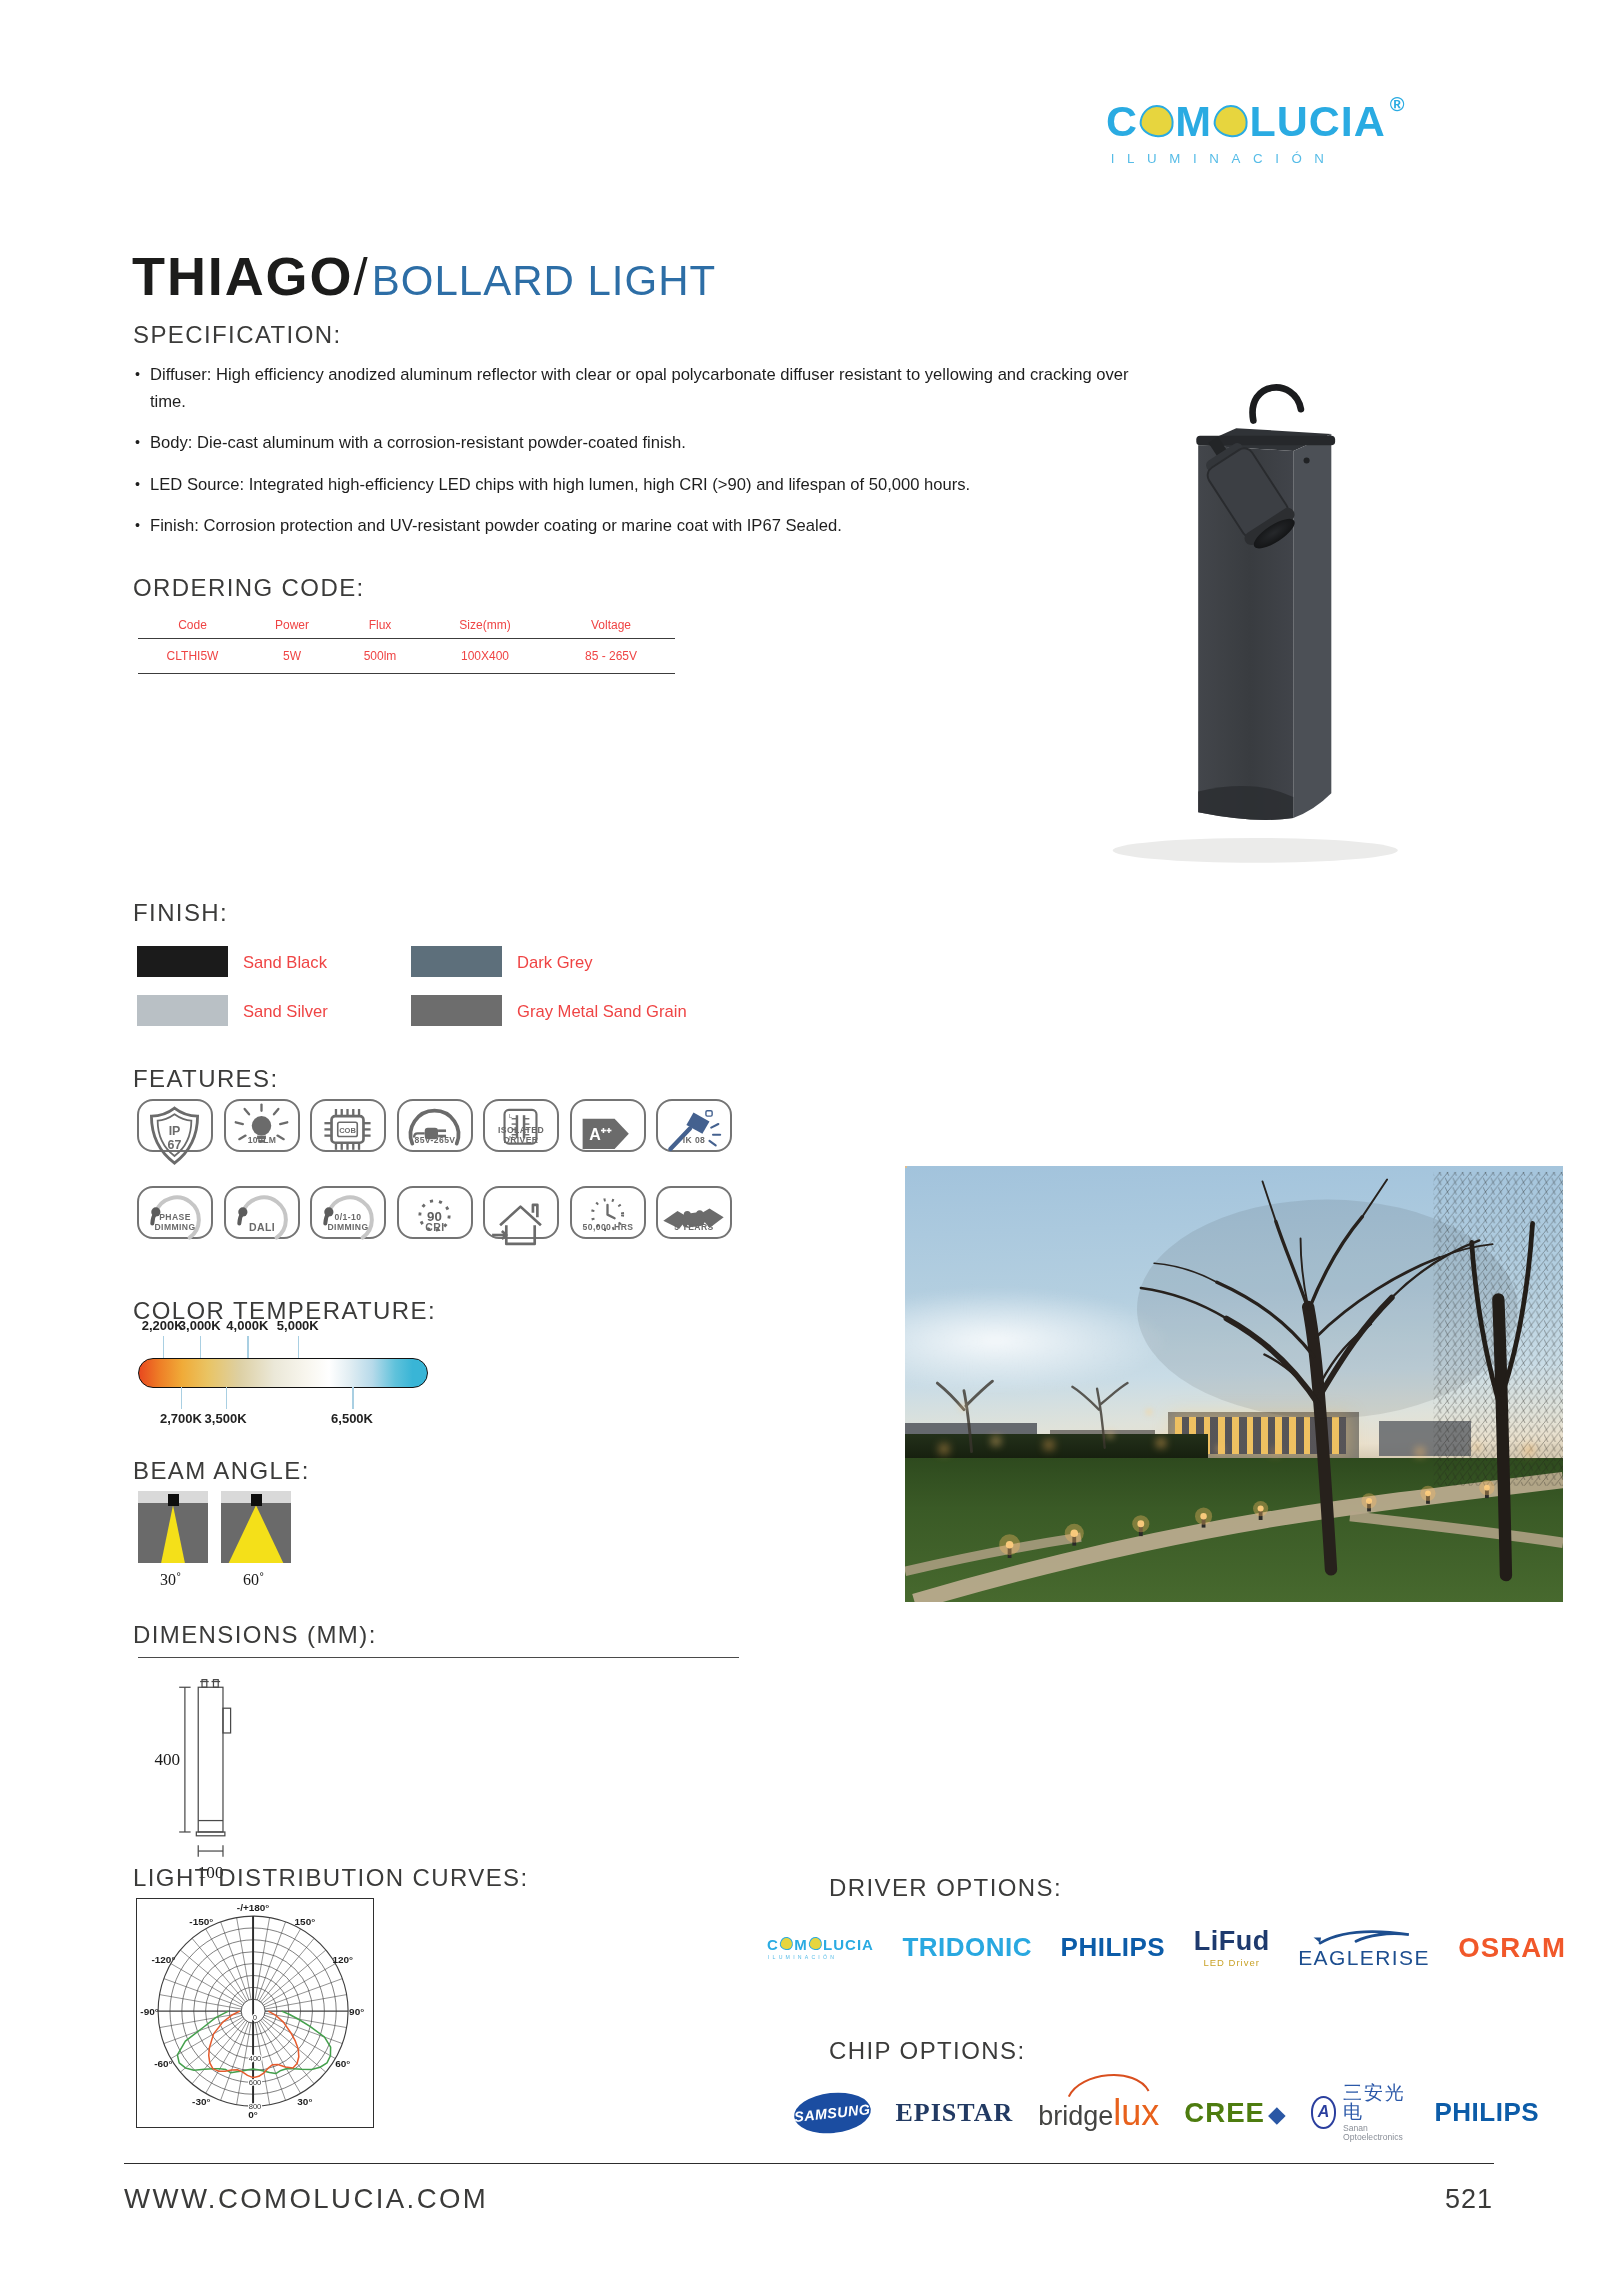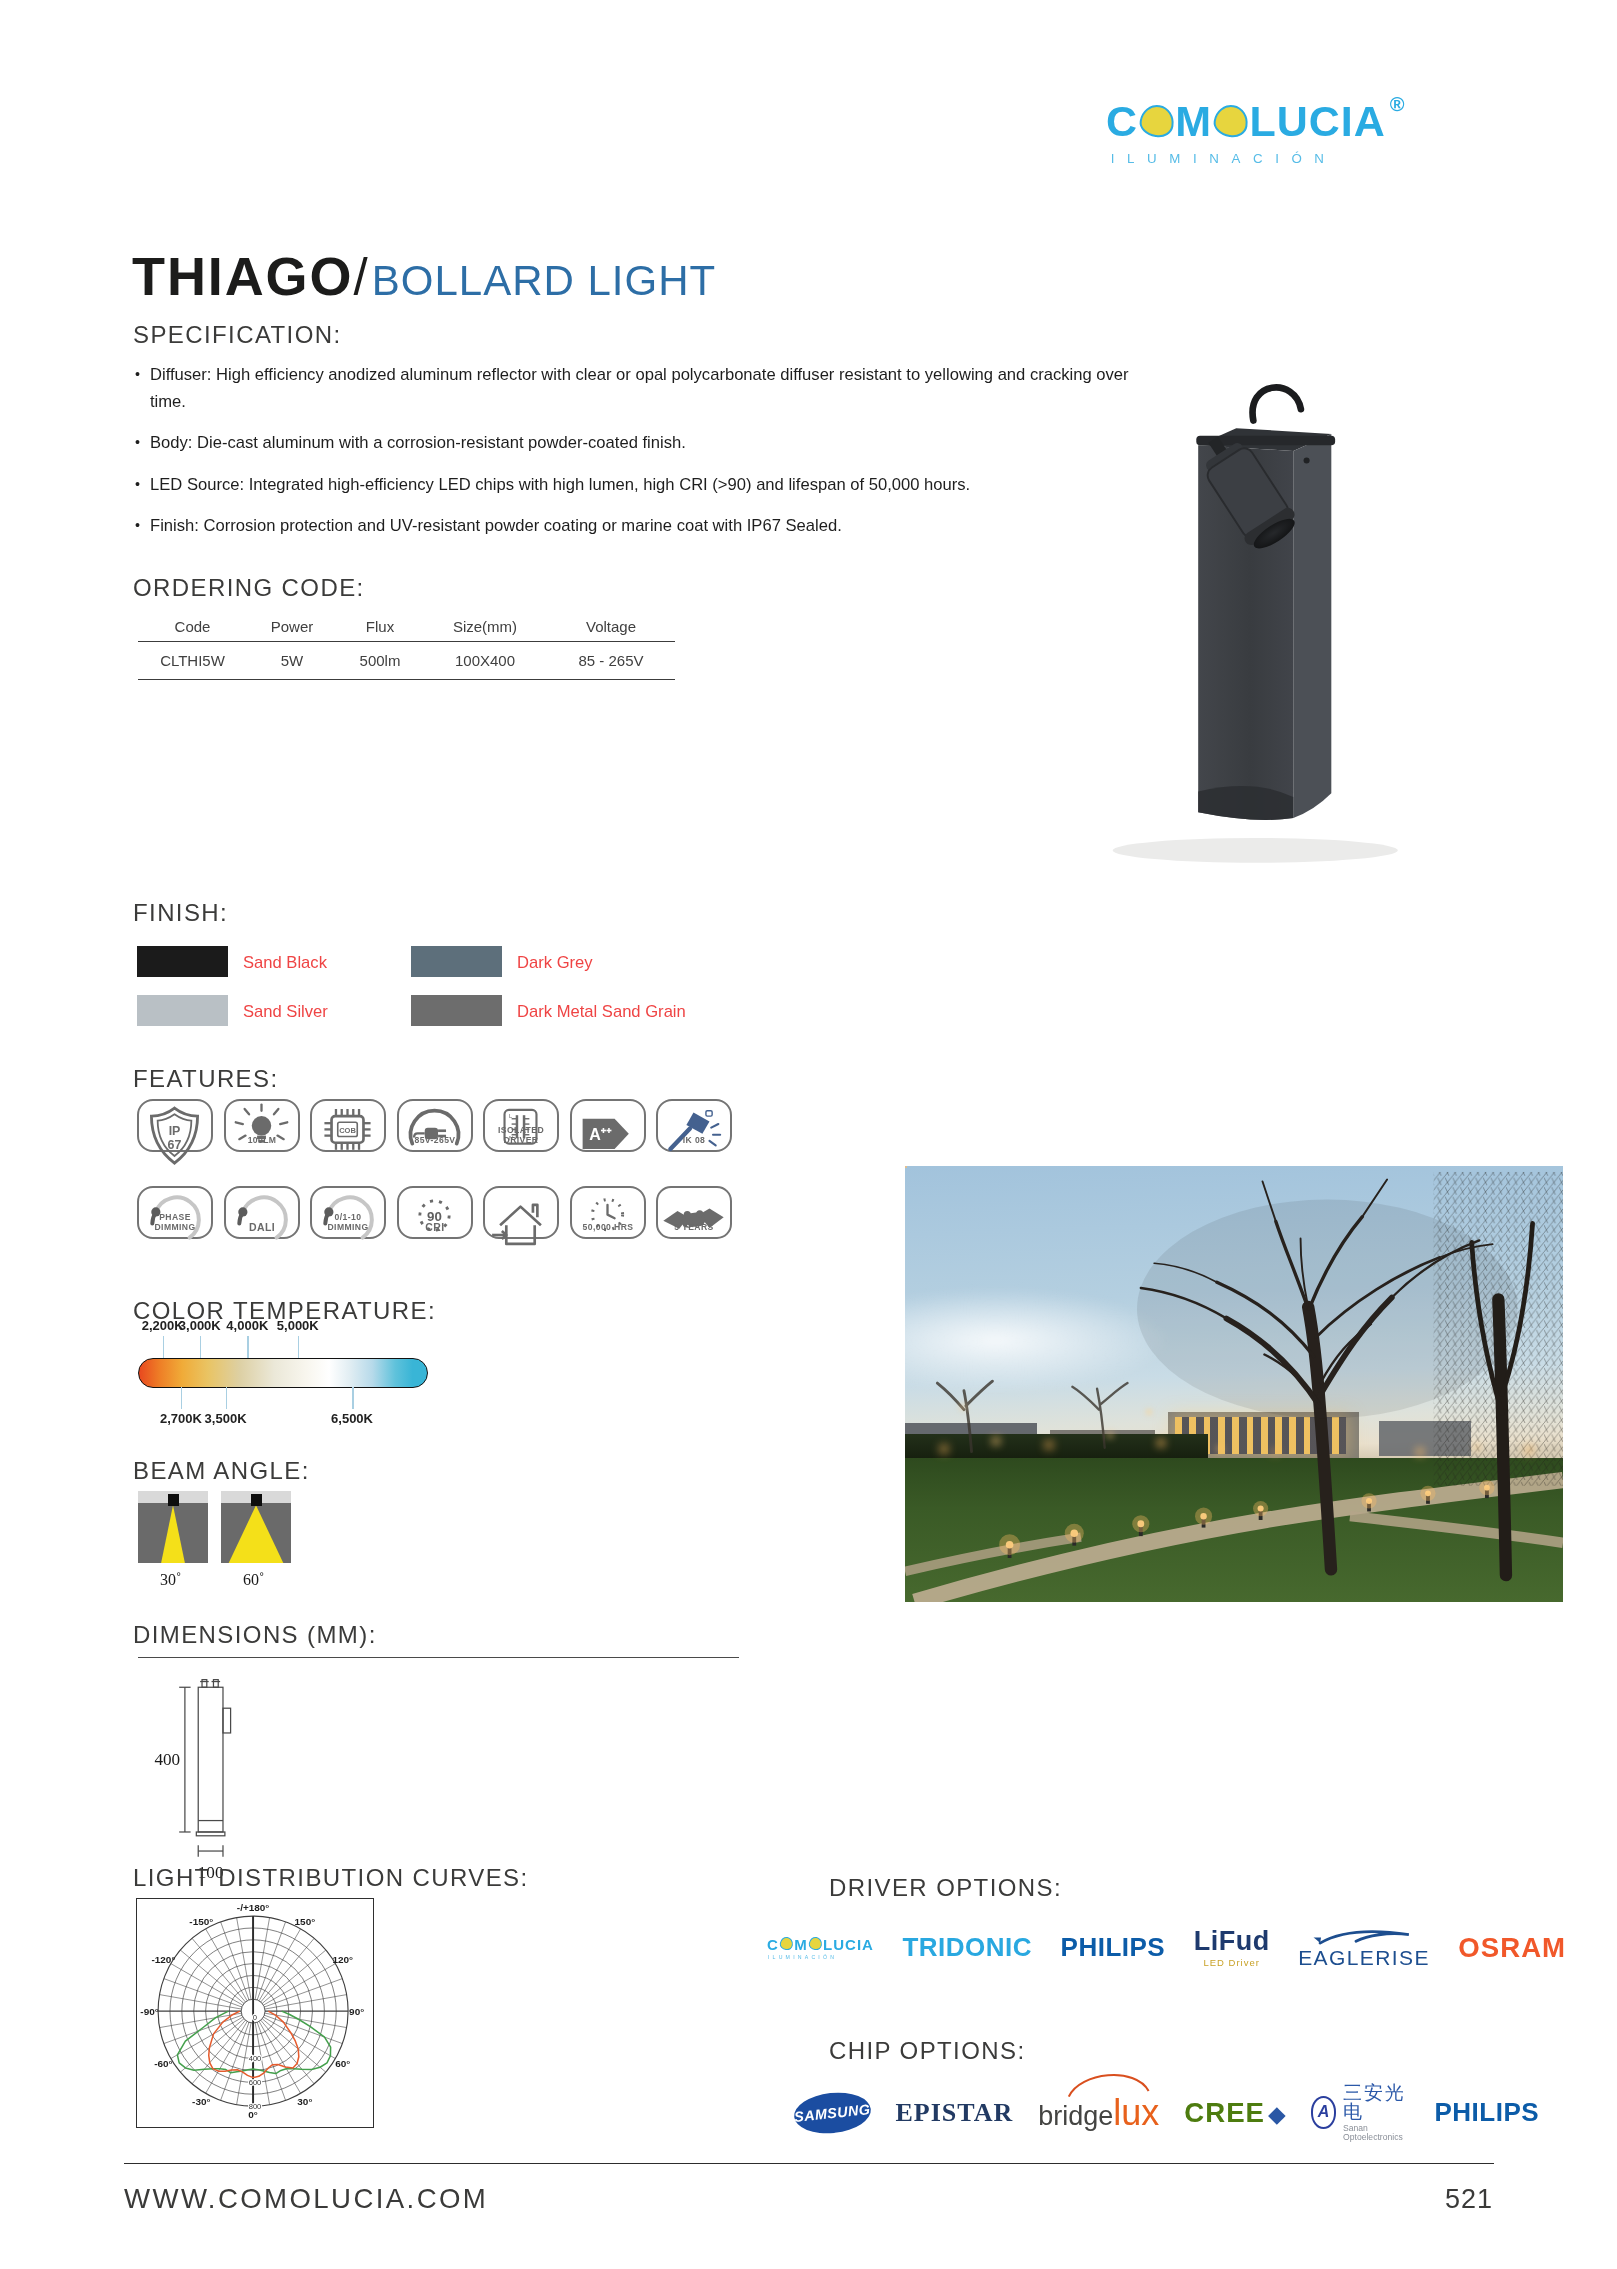--- a/index.html
+++ b/index.html
@@ -27,7 +27,7 @@
   .bullet{position:relative;padding-left:15px;margin-bottom:14.3px;}
   .bullet::before{content:"•";position:absolute;left:0;top:0;font-size:14.3px;}
   
-  .otable{position:absolute;left:138px;top:611px;width:537px;font-size:15px;color:#404040;}
+  .otable{position:absolute;left:138px;top:611px;width:537px;font-size:12px;color:#ef4444;}
   .orow{display:flex;}
   .ocell{text-align:center;padding:6.7px 0;}
   .c0{width:109px}.c1{width:90px}.c2{width:86px}.c3{width:124px}.c4{width:128px}

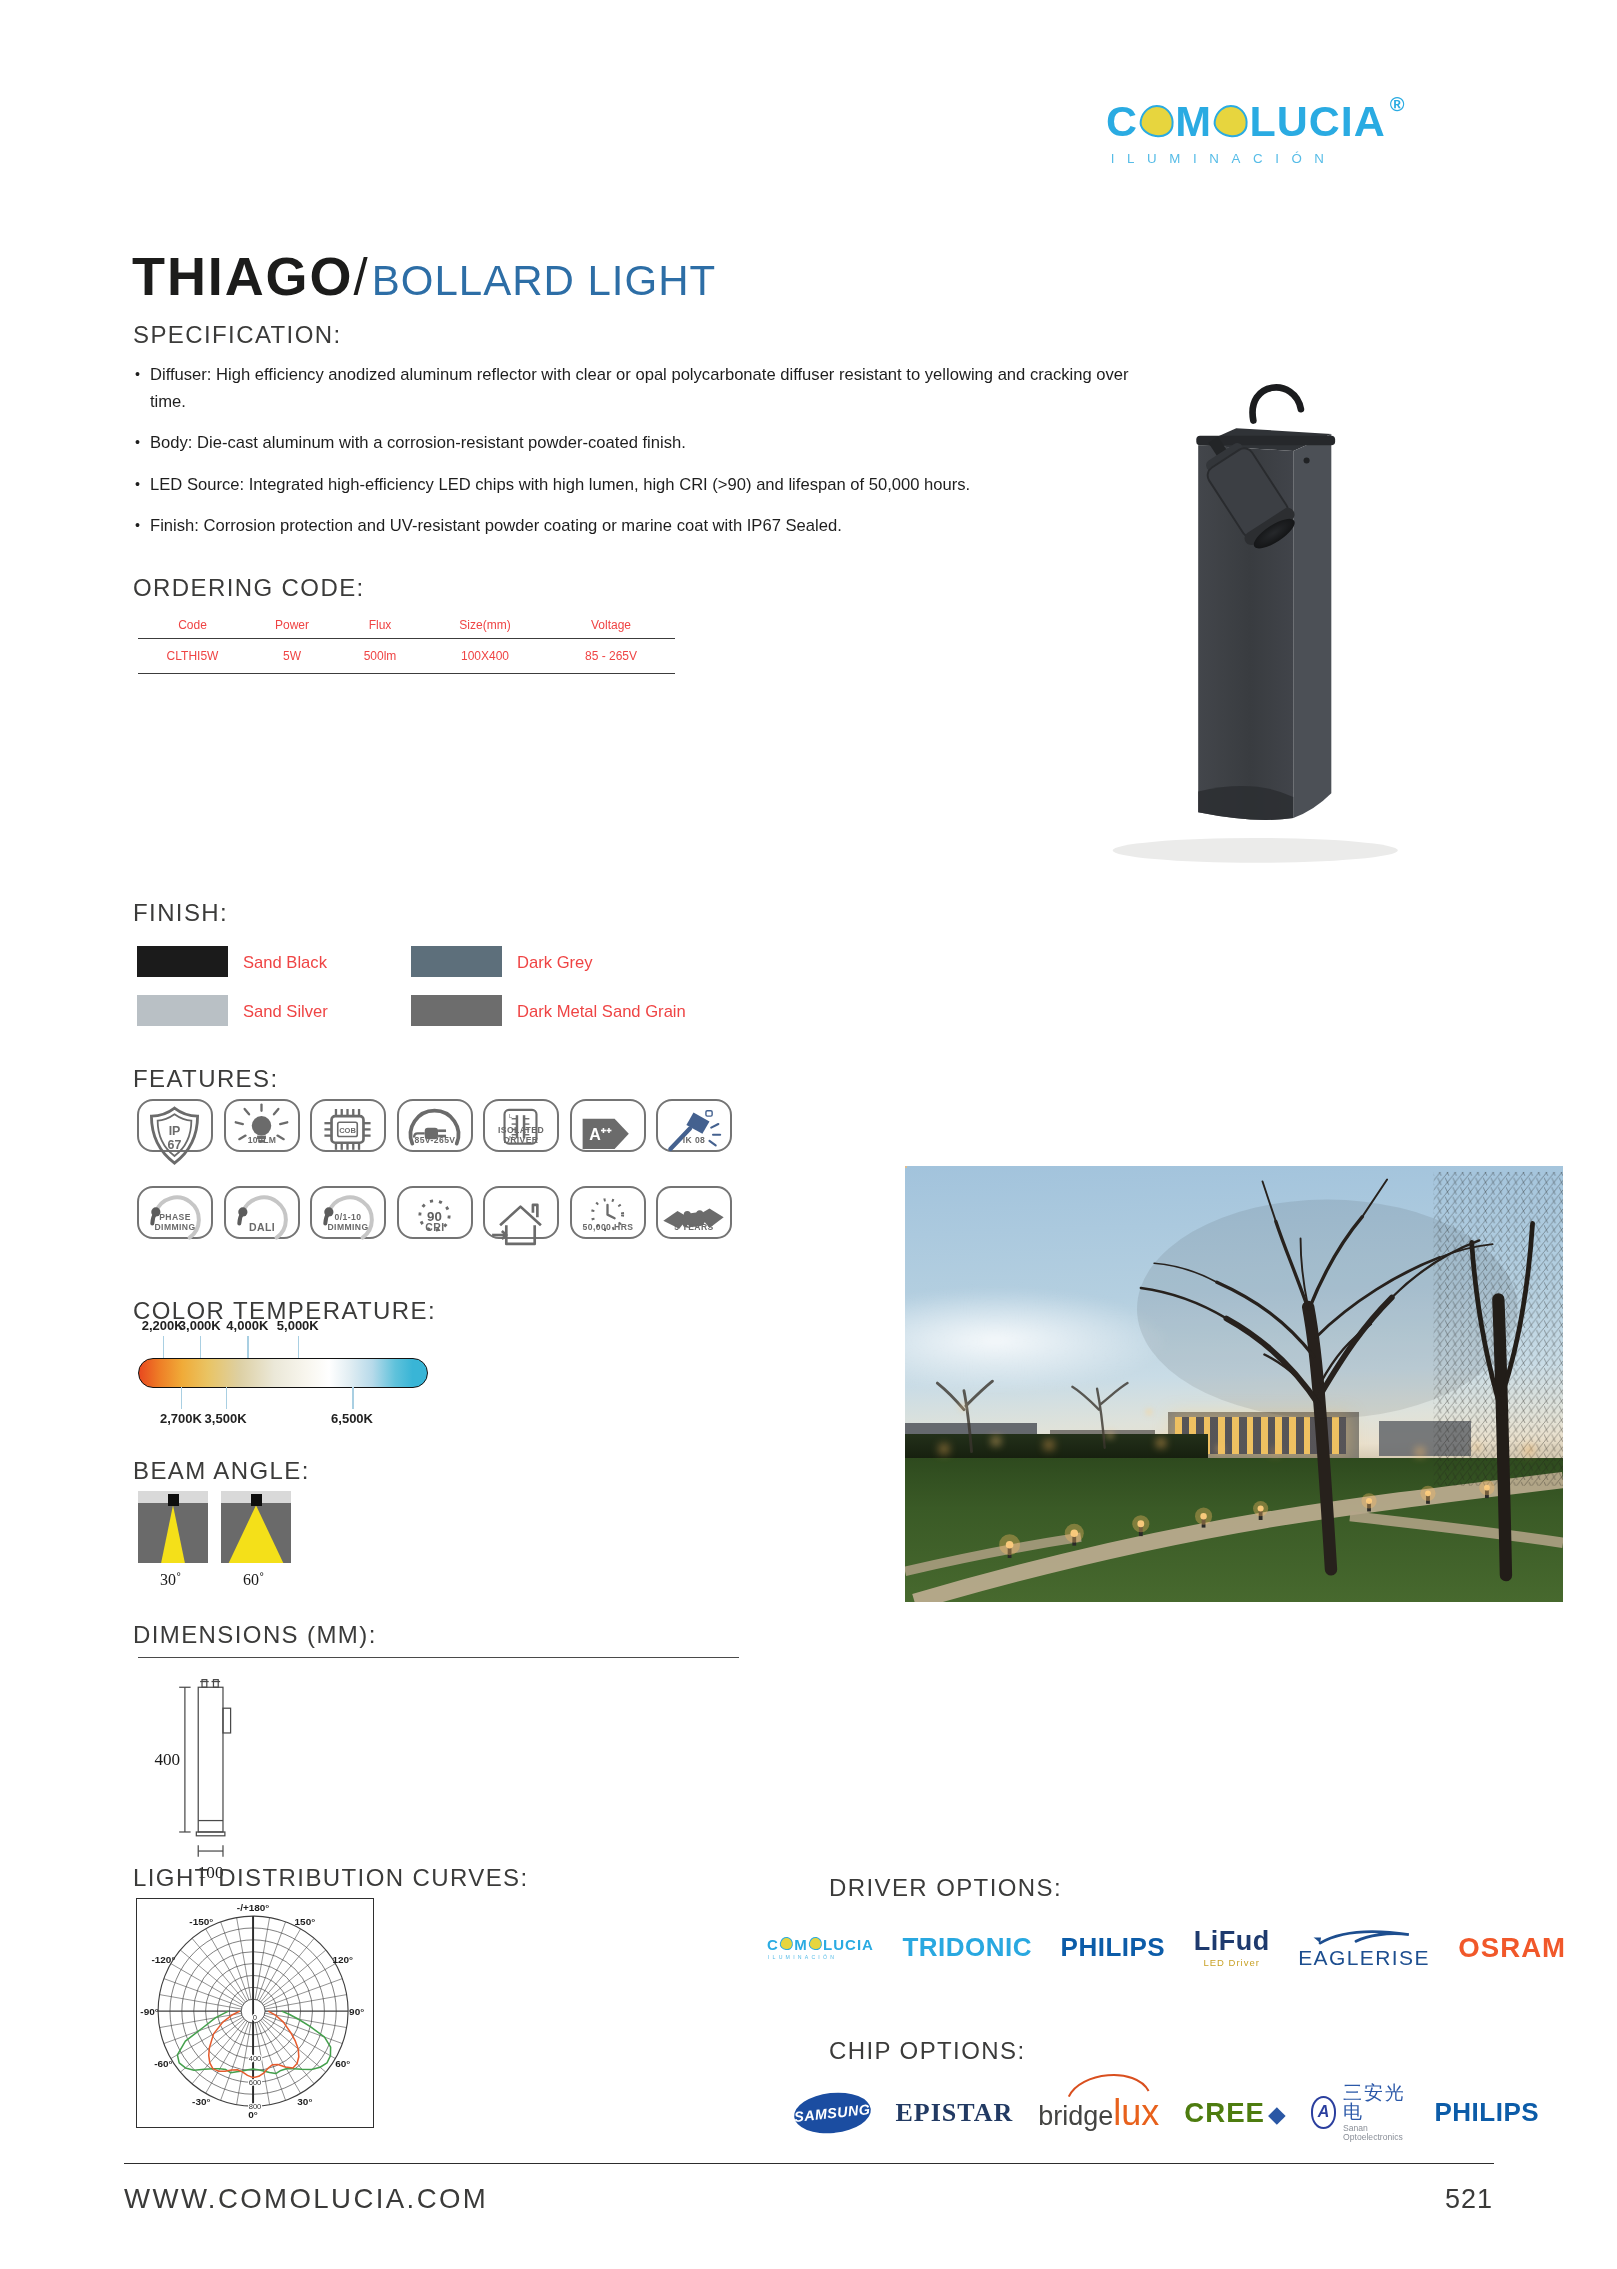--- a/index.html
+++ b/index.html
@@ -180,7 +180,7 @@
   <div class="swatch" style="left: 411px; top: 946px; background: rgb(93, 111, 123);"></div>
   <div class="swlabel" style="left:517px;top:953px;">Dark Grey</div>
   <div class="swatch" style="left: 411px; top: 995px; background: rgb(109, 109, 109);"></div>
-  <div class="swlabel" style="left:517px;top:1002px;">Dark Metal Sand Grain</div>
+  <div class="swlabel" style="left:517px;top:1002px;">Gray Metal Sand Grain</div>
 
   <div class="h" style="left:133px;top:1065px;">FEATURES:</div>
 

